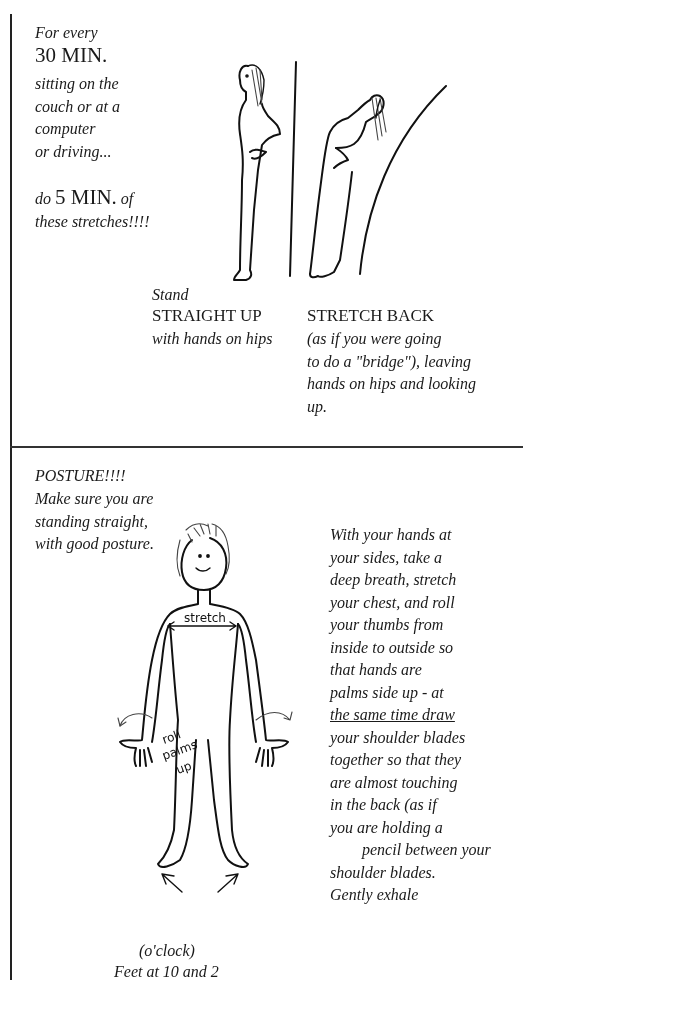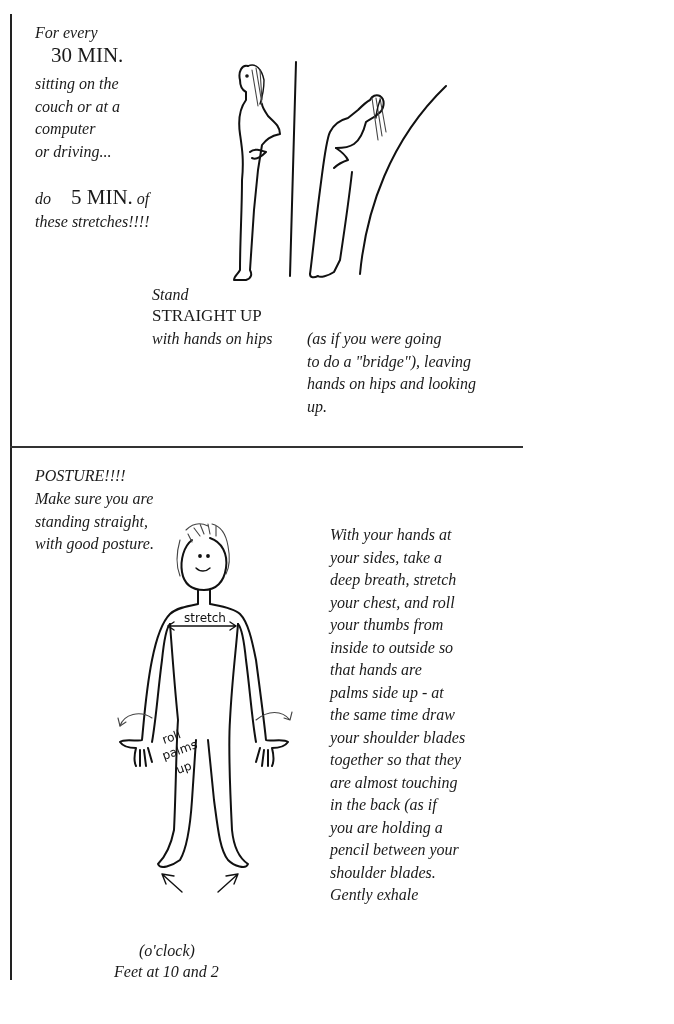--- a/index.html
+++ b/index.html
@@ -9,7 +9,7 @@
     .vline { position: absolute; left: 10px; top: 14px; width: 2px; height: 966px; background: #222; }
     .hline { position: absolute; left: 10px; top: 446px; width: 513px; height: 2px; background: #333; }
     .txt { position: absolute; font-style: italic; font-size: 16px; line-height: 22.5px; white-space: pre; }
-    .big { font-style: normal; font-size: 21px; margin-left: 16px; }
+    .big { font-style: normal; font-size: 21px; }
     .up  { font-style: normal; font-size: 17px; }
     svg.fig { position: absolute; overflow: visible; }
     svg.fig path, svg.fig line, svg.fig circle, svg.fig ellipse { fill: none; stroke: #111; stroke-width: 2; stroke-linecap: round; stroke-linejoin: round; }

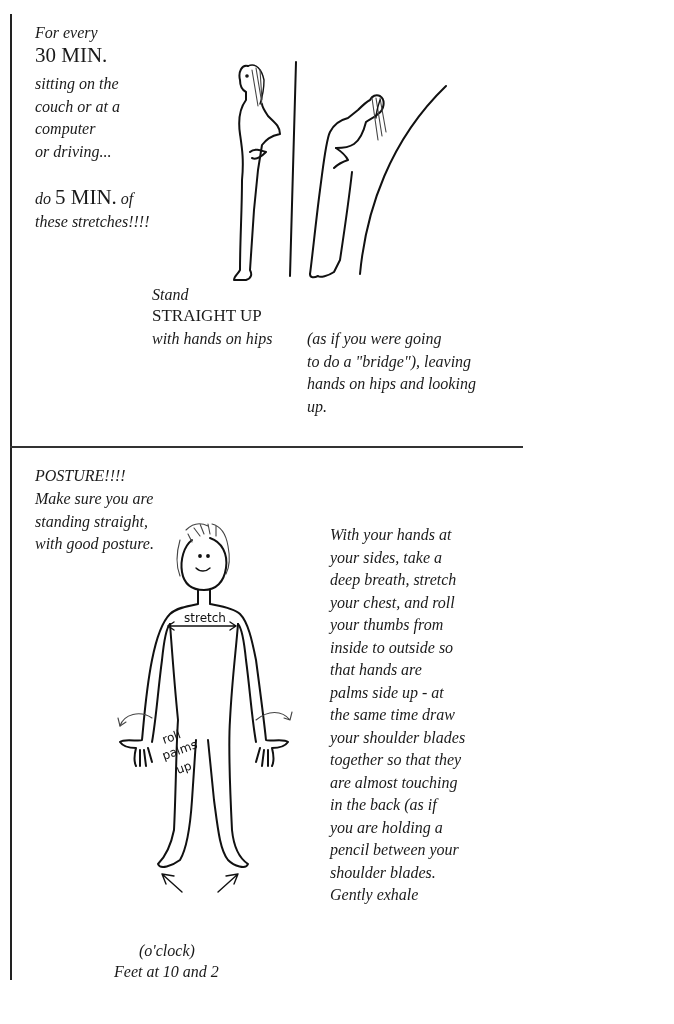--- a/index.html
+++ b/index.html
@@ -60,6 +60,7 @@
   <div class="txt up" style="left:152px; top:305px;">STRAIGHT UP</div>
   <div class="txt" style="left:152px; top:328px;">with hands on hips</div>
 
+  <div class="txt up" style="left:307px; top:305px;">STRETCH BACK</div>
   <div class="txt" style="left:307px; top:328px;">(as if you were going</div>
   <div class="txt" style="left:307px; top:351px;">to do a "bridge"), leaving</div>
   <div class="txt" style="left:307px; top:373px;">hands on hips and looking</div>

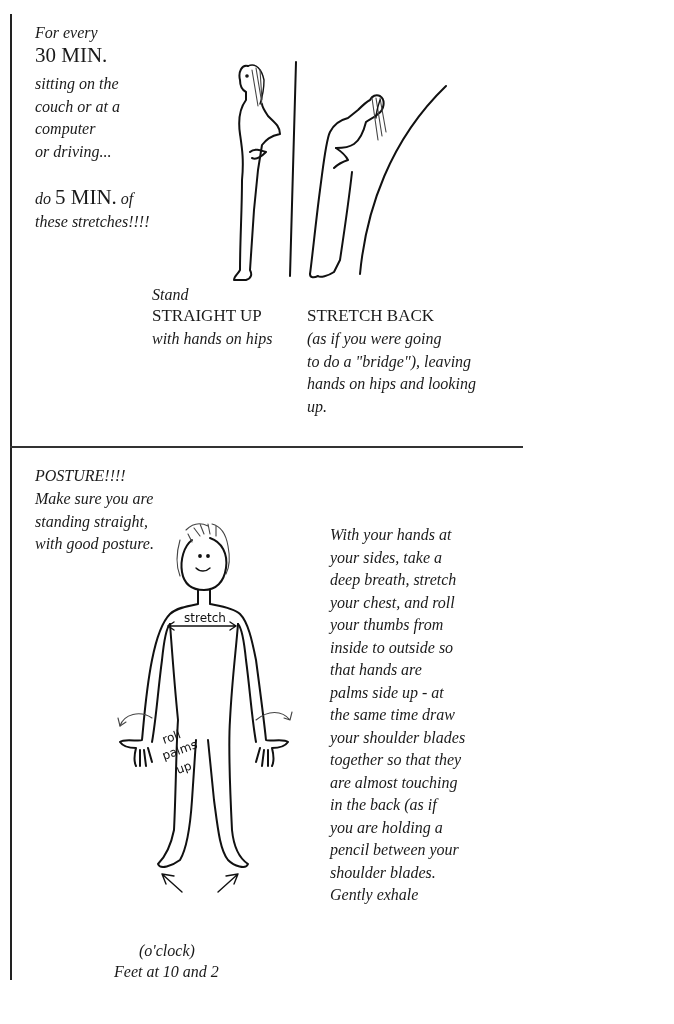--- a/index.html
+++ b/index.html
@@ -109,7 +109,7 @@
     <div class="txt" style="position:relative;">inside to outside so</div>
     <div class="txt" style="position:relative;">that hands are</div>
     <div class="txt" style="position:relative;">palms side up - at</div>
-    <div class="txt" style="position:relative;">the same time draw</div>
+    <div class="txt" style="position:relative;text-decoration:underline;">the same time draw</div>
     <div class="txt" style="position:relative;">your shoulder blades</div>
     <div class="txt" style="position:relative;">together so that they</div>
     <div class="txt" style="position:relative;">are almost touching</div>

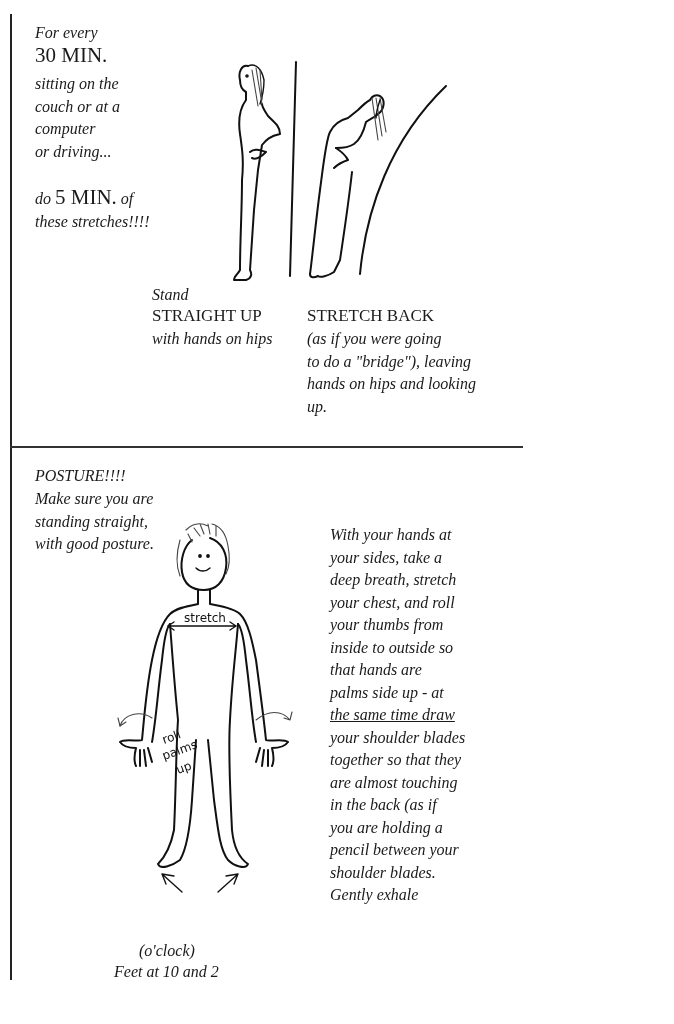--- a/index.html
+++ b/index.html
@@ -115,7 +115,7 @@
     <div class="txt" style="position:relative;">are almost touching</div>
     <div class="txt" style="position:relative;">in the back (as if</div>
     <div class="txt" style="position:relative;">you are holding a</div>
-    <div class="txt" style="position:relative;">pencil between your</div>
+    <div class="txt" style="position:relative;margin-left:32px;">pencil between your</div>
     <div class="txt" style="position:relative;">shoulder blades.</div>
     <div class="txt" style="position:relative;">Gently exhale</div>
   </div>

